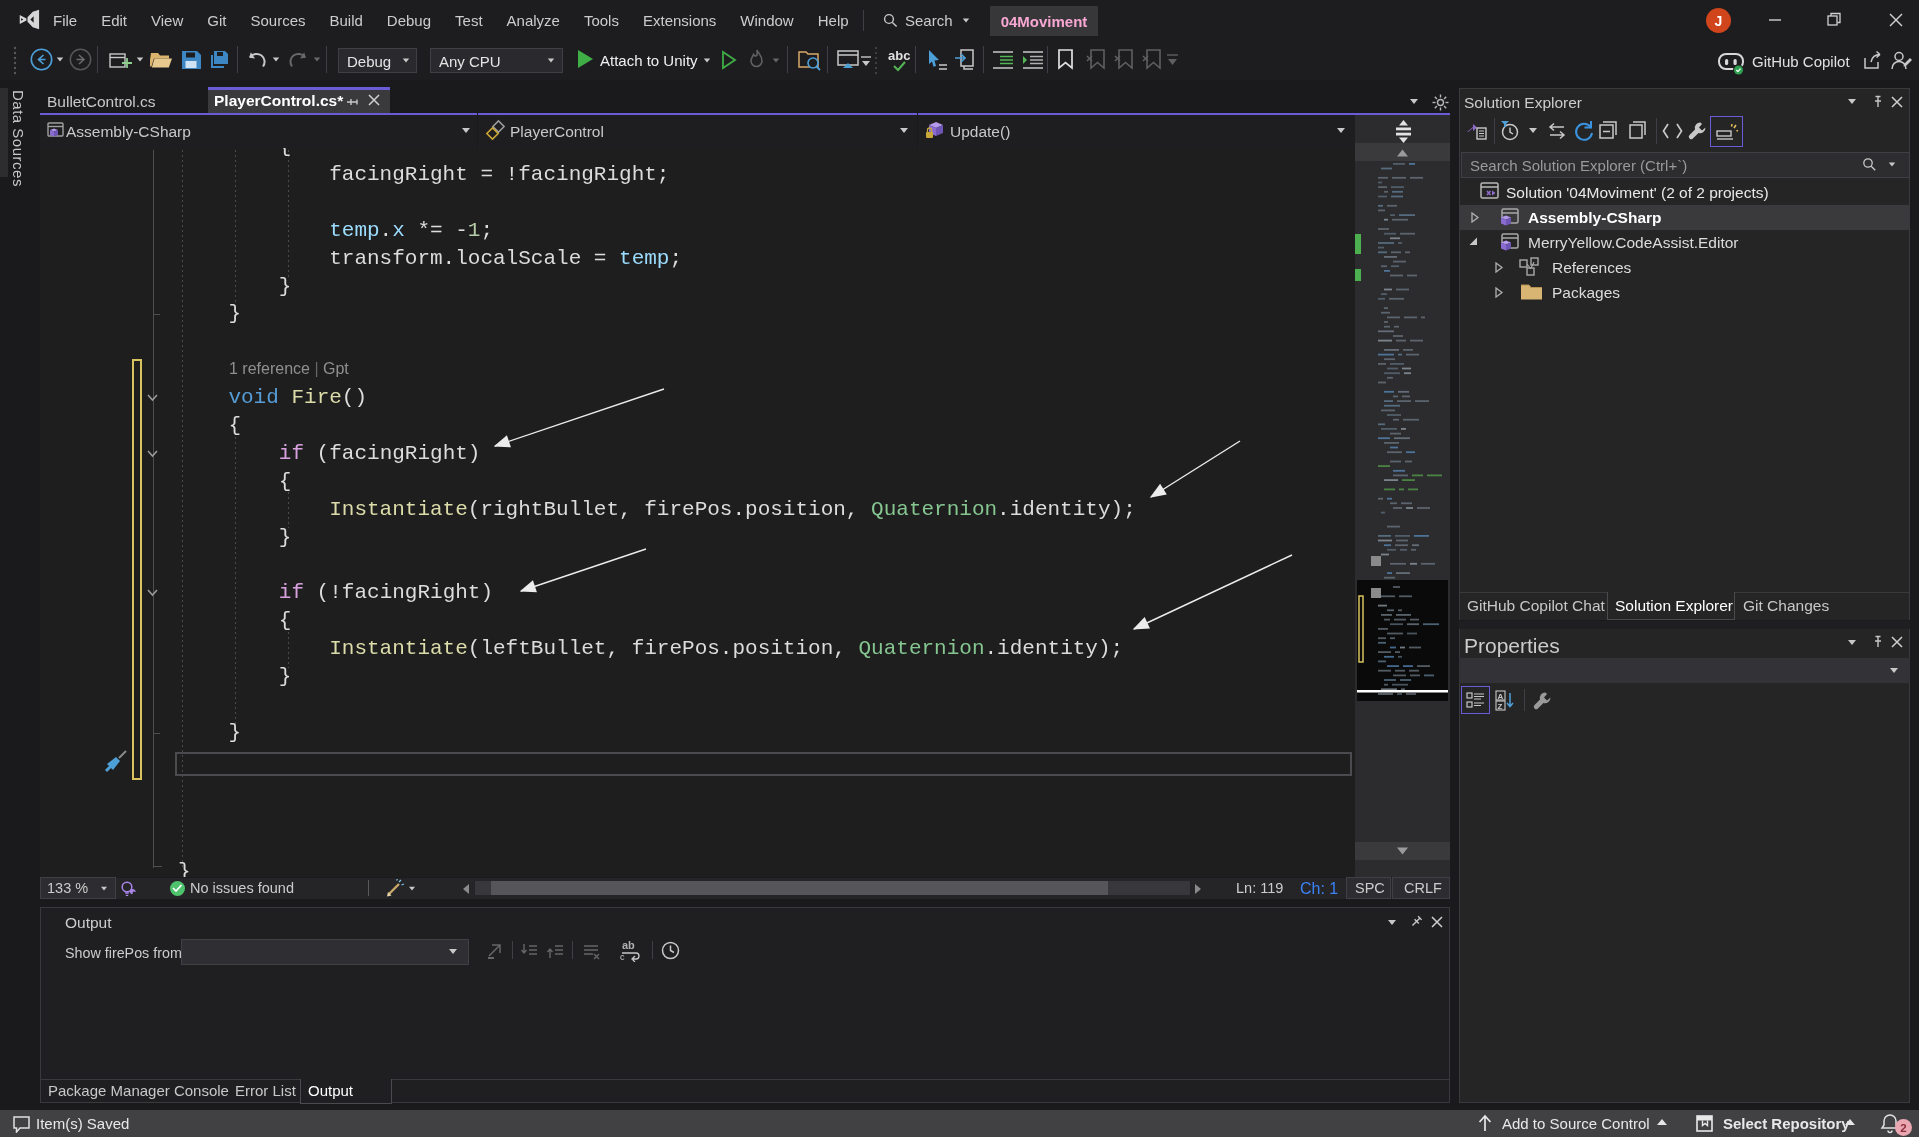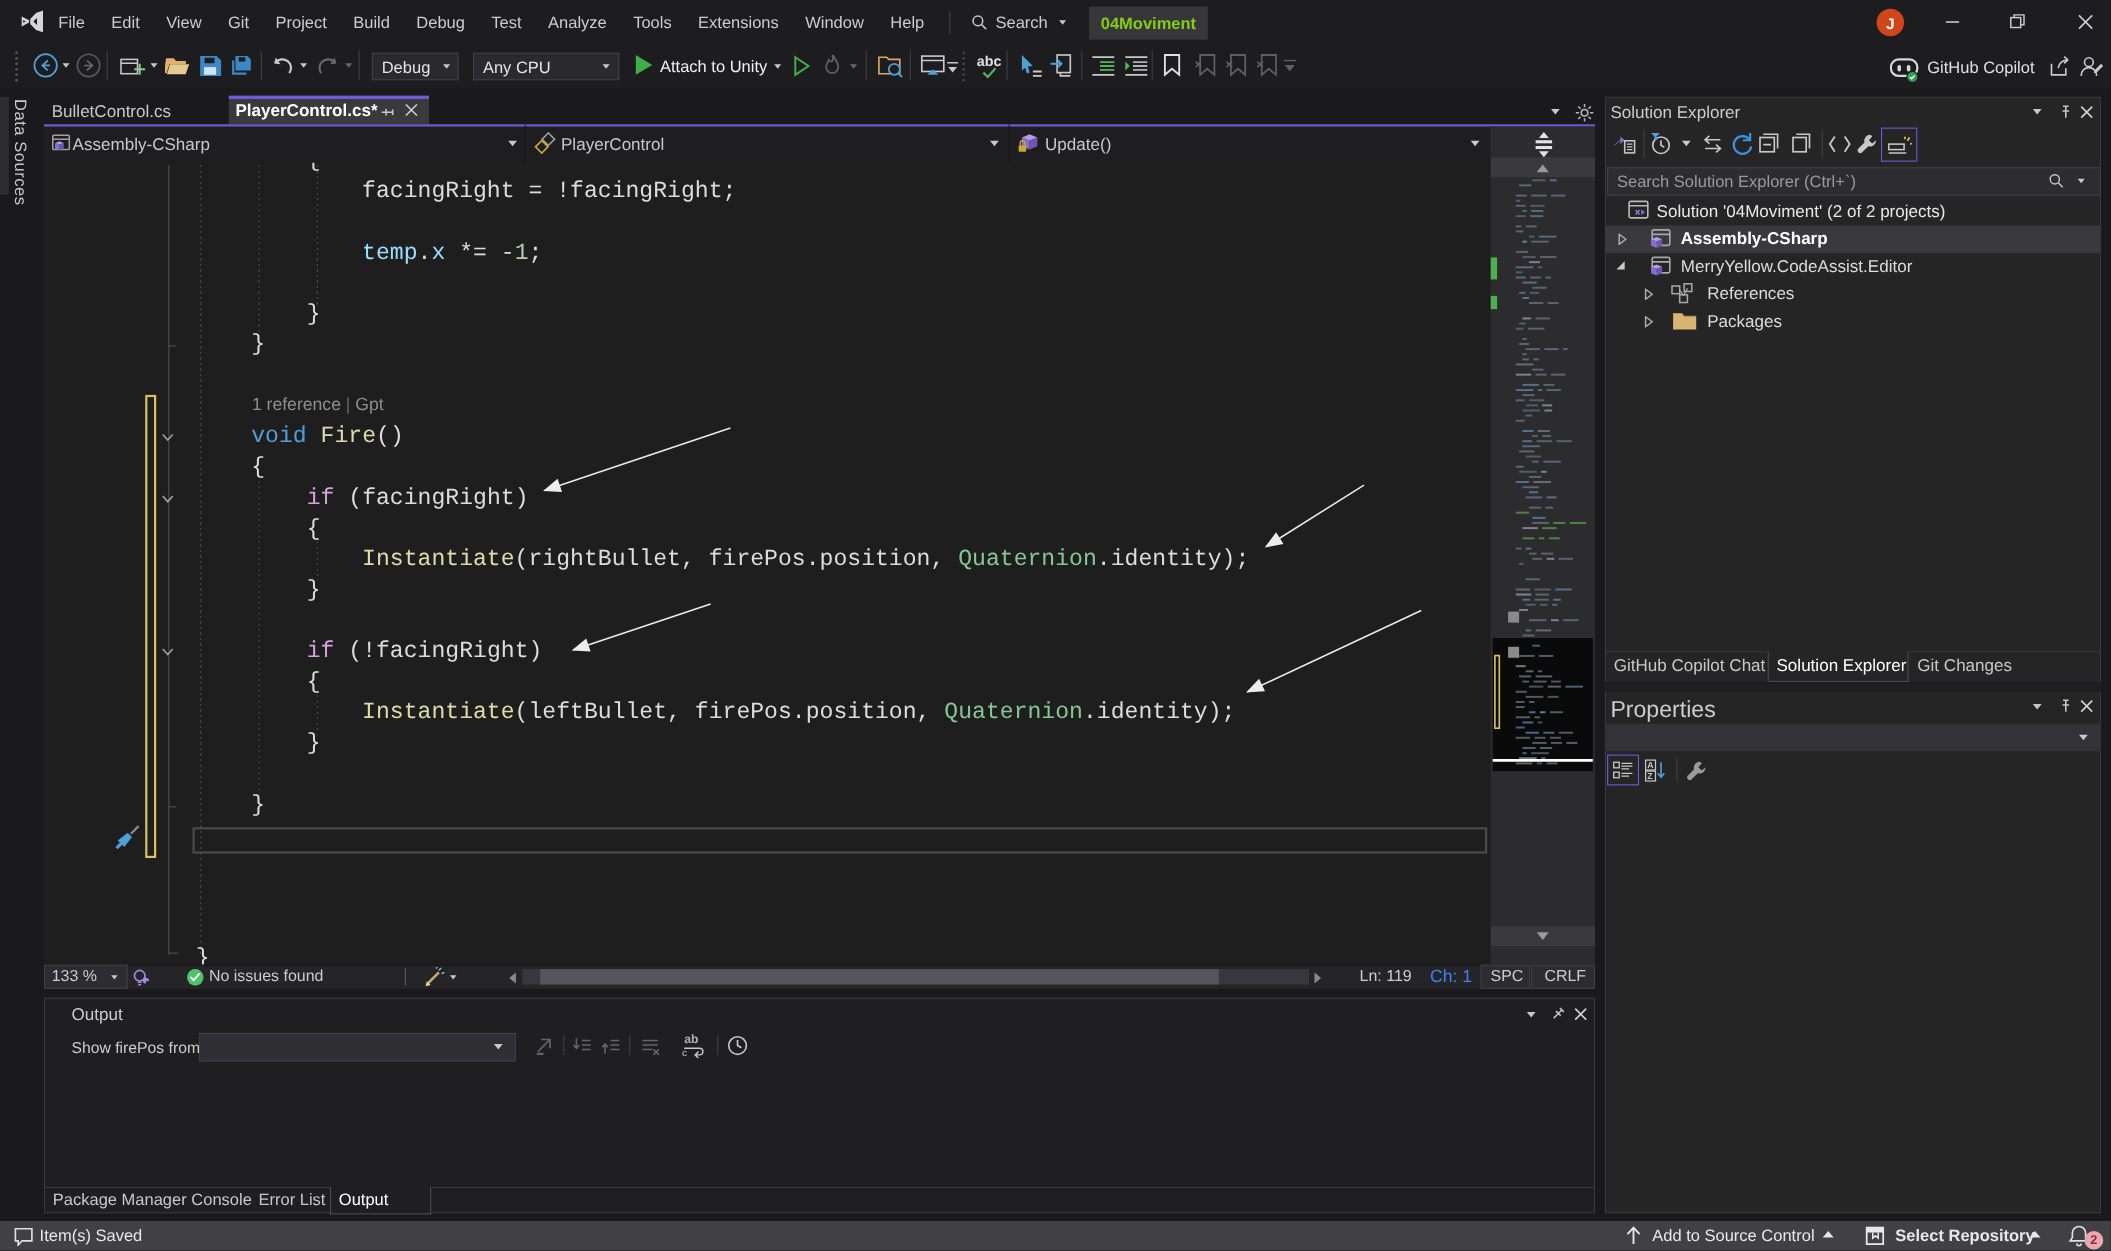--- a/index.html
+++ b/index.html
@@ -20,7 +20,7 @@
 <div style="padding:0 12px">Edit</div>
 <div style="padding:0 12px">View</div>
 <div style="padding:0 12px">Git</div>
-<div style="padding:0 12px">Project</div>
+<div style="padding:0 12px">Sources</div>
 <div style="padding:0 12px">Build</div>
 <div style="padding:0 12px">Debug</div>
 <div style="padding:0 12px">Test</div>

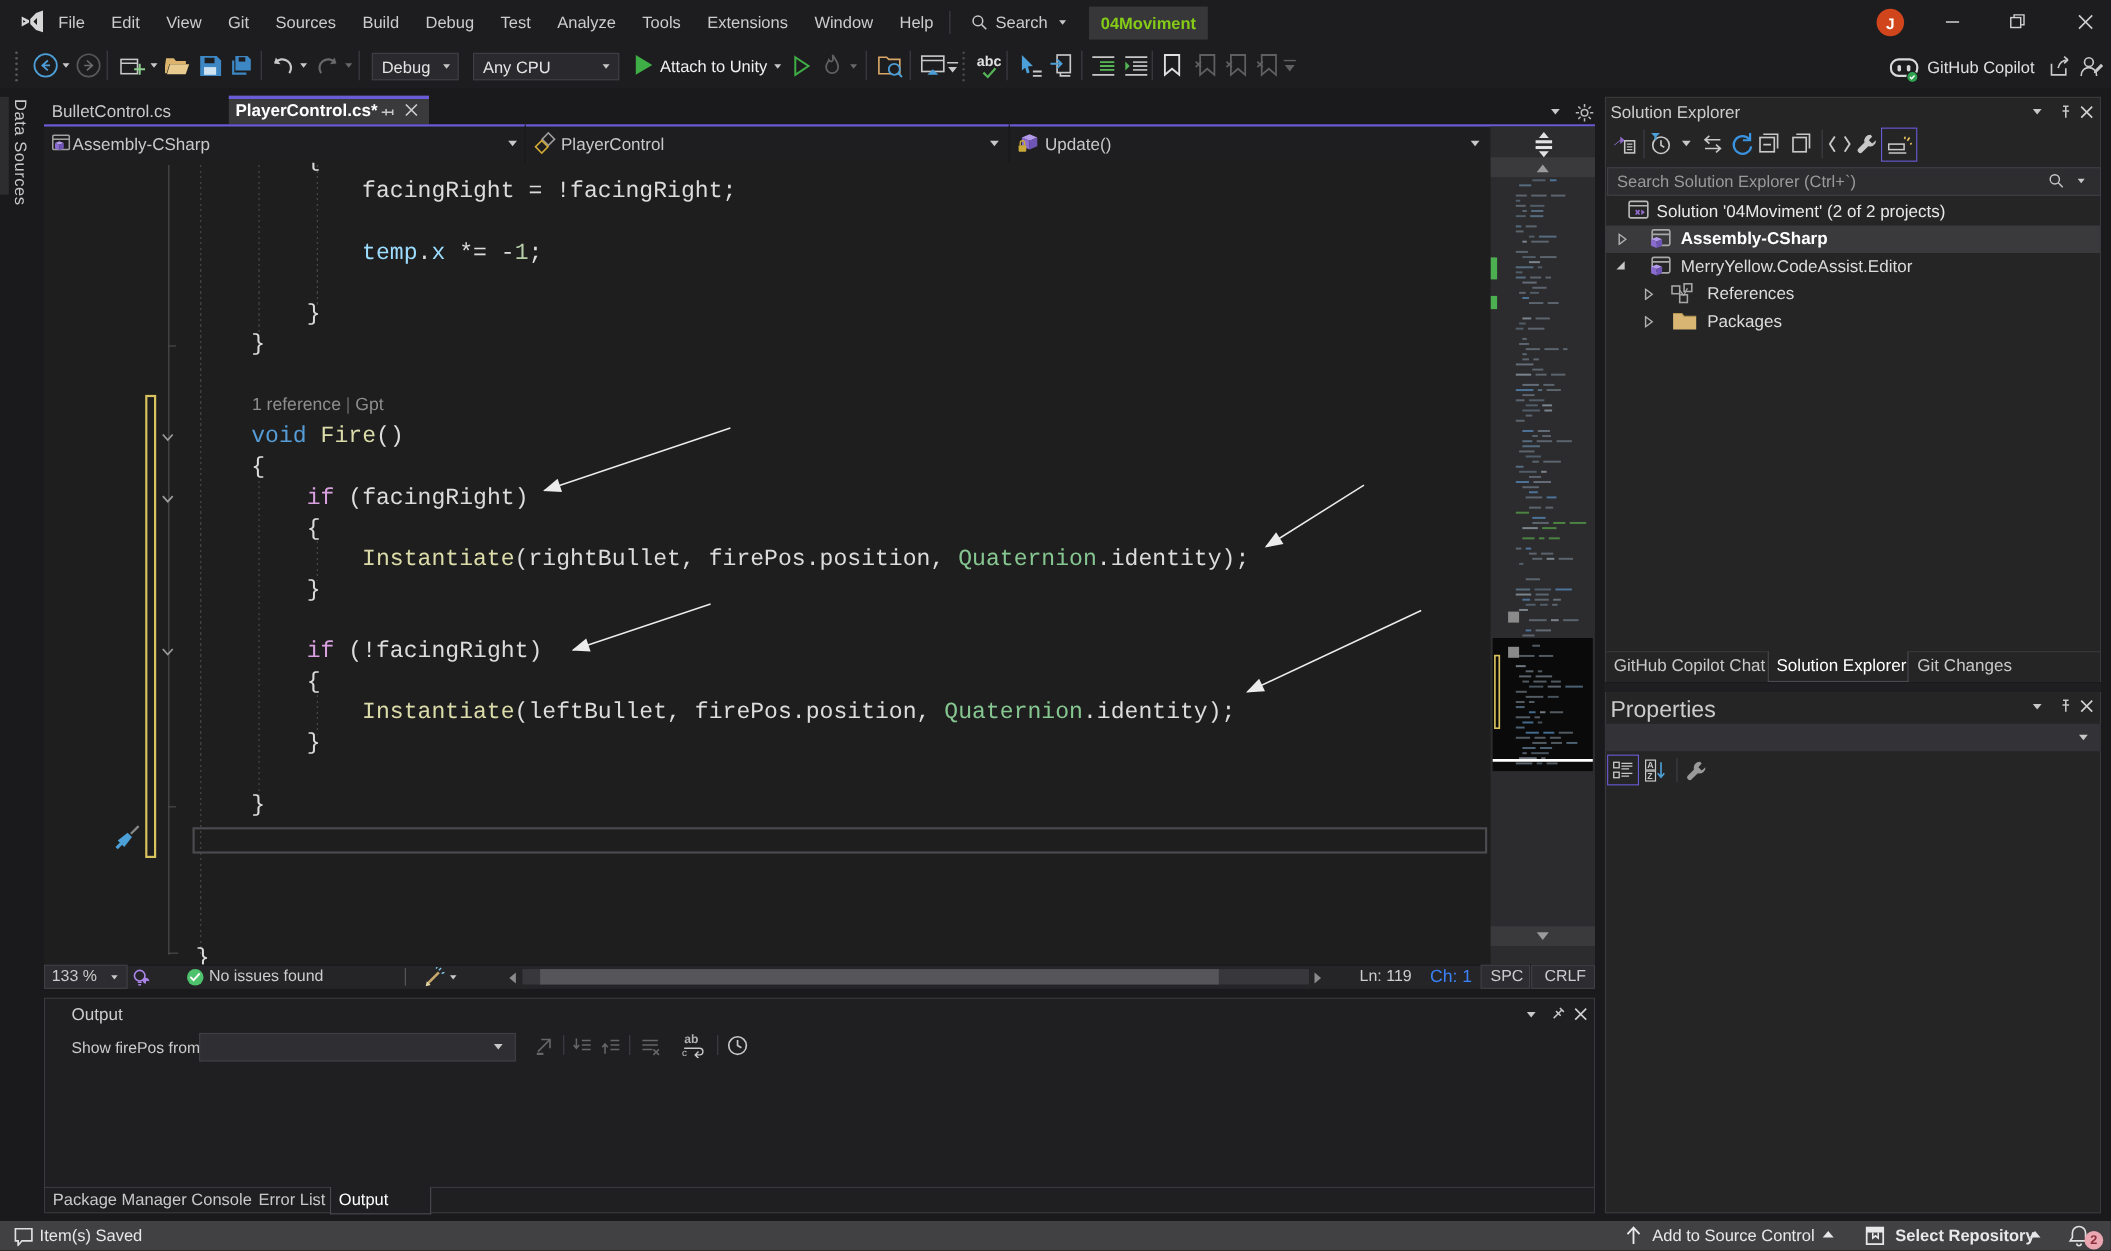--- a/index.html
+++ b/index.html
@@ -37,7 +37,7 @@
   </svg>
 <div class="a" style="left:905px;top:12px;color:#cccccc;font-size:15px;font-weight:400;white-space:nowrap;">Search</div>
 <div class="a caret" style="left:962px;top:18px;transform:scale(.8)"></div>
-<div class="a" style="left:990px;top:6px;width:108px;height:30px;background:#37373a;color:#84cc16;font-weight:700;display:flex;align-items:center;justify-content:center;font-size:15px">04Moviment</div>
+<div class="a" style="left:990px;top:6px;width:108px;height:30px;background:#37373a;color:#f9a8d4;font-weight:700;display:flex;align-items:center;justify-content:center;font-size:15px">04Moviment</div>
 <div class="a" style="left:1706px;top:8px;width:25px;height:25px;background:#d0451b;border-radius:50%;color:#fff;font-weight:700;font-size:14px;display:flex;align-items:center;justify-content:center">J</div>
 <svg class="a" style="left:1768px;top:12px" width="14" height="14">
     <line x1="1" y1="8" x2="13" y2="8" stroke="#d0d0d0" stroke-width="1.4"></line>

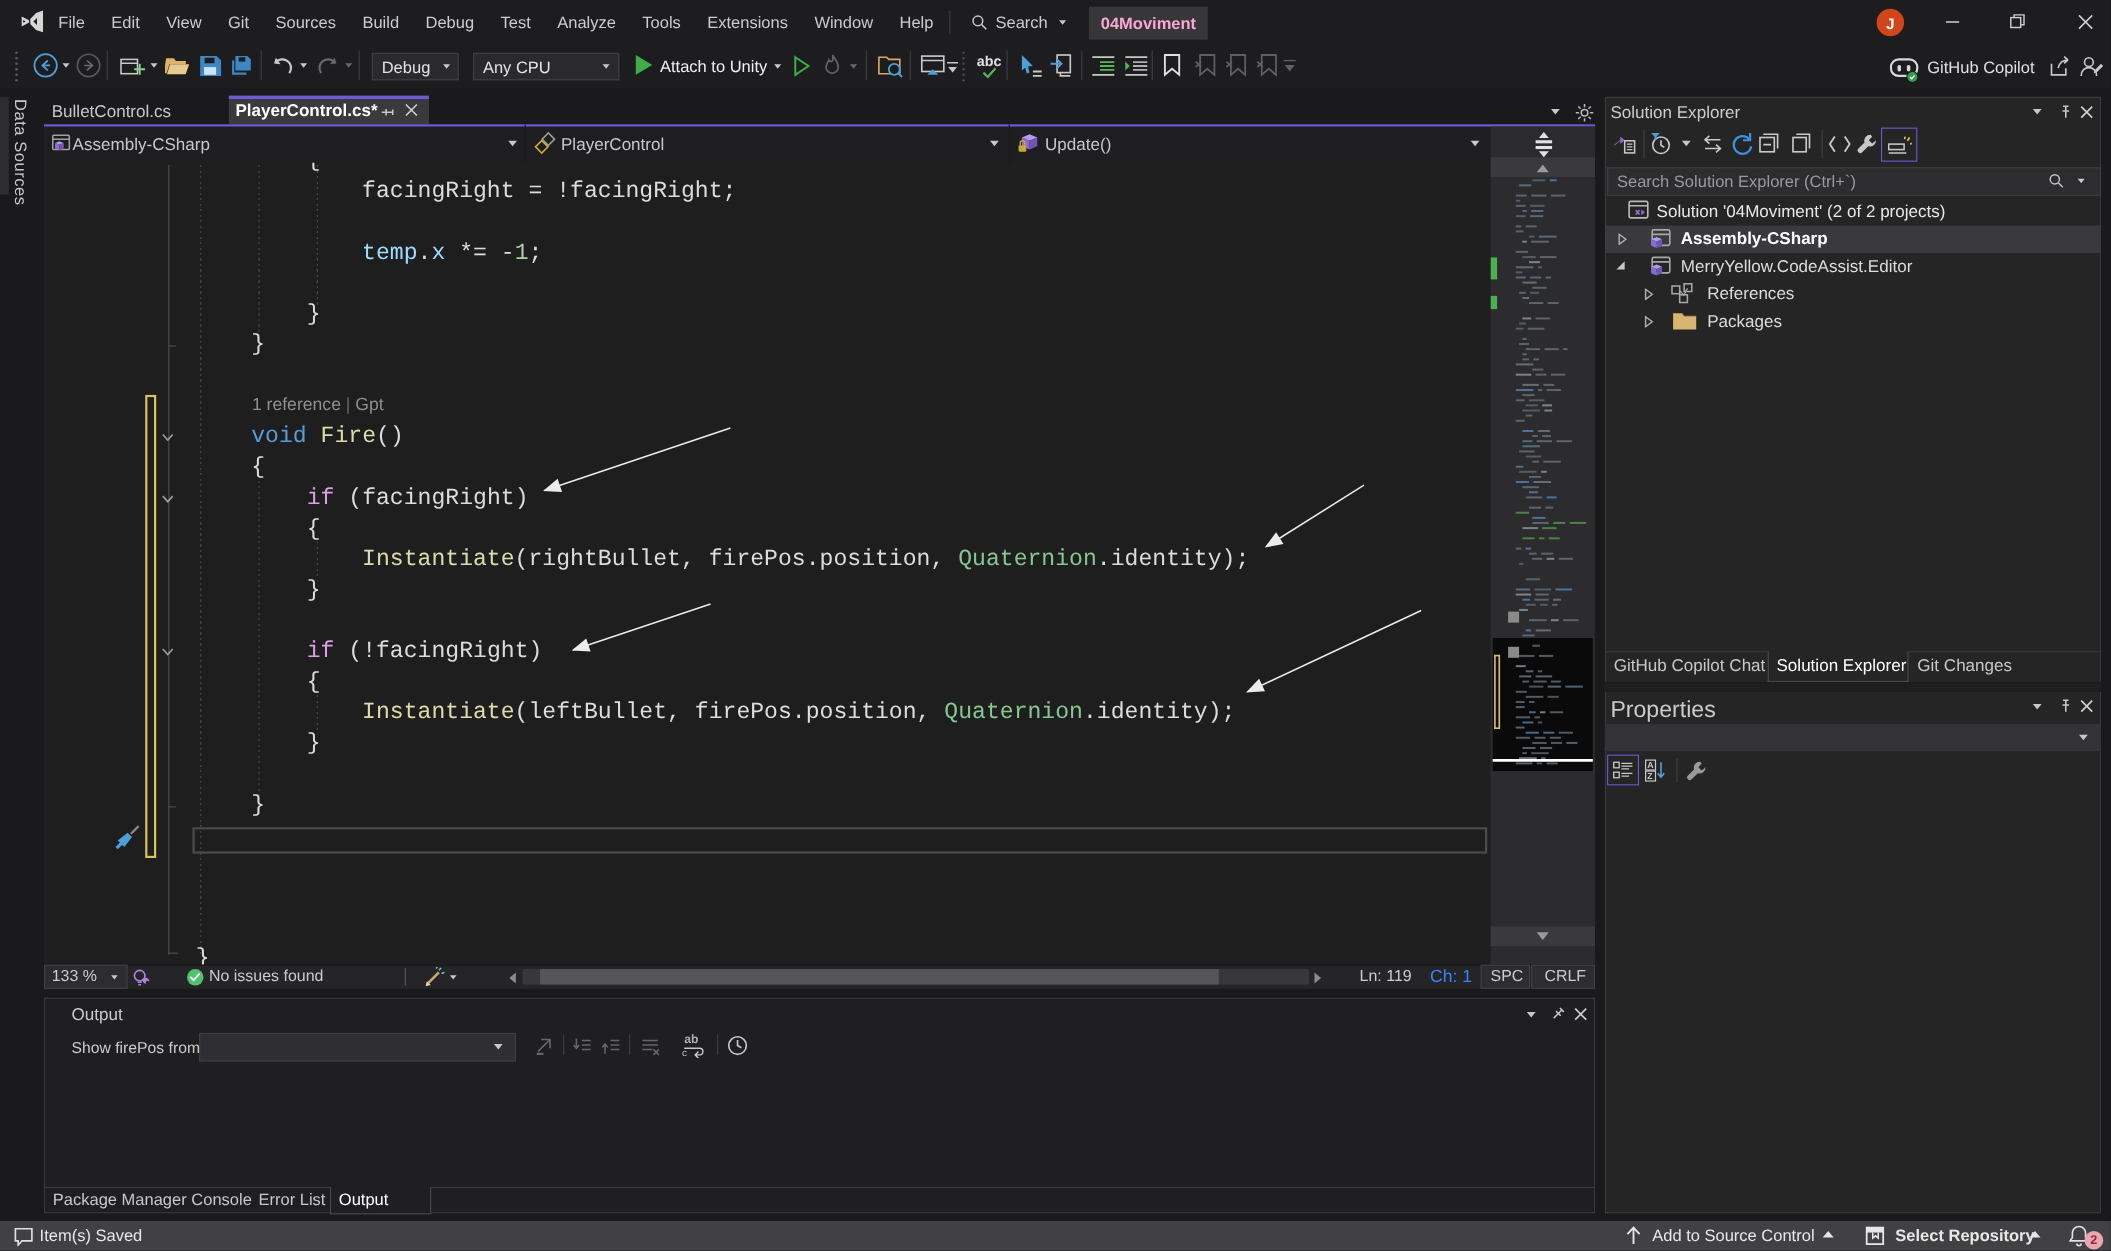--- a/index.html
+++ b/index.html
@@ -296,6 +296,7 @@
 <div class="cl" style="left:238.8px;top:-15.0px"><span>{</span></div>
 <div class="cl" style="left:289.2px;top:12.9px"><span>facingRight = !facingRight;</span></div>
 <div class="cl" style="left:289.2px;top:68.7px"><span style="color:#9cdcfe">temp</span><span>.</span><span style="color:#9cdcfe">x</span><span> *= -</span><span style="color:#b5cea8">1</span><span>;</span></div>
+<div class="cl" style="left:289.2px;top:96.6px"><span>transform.localScale = </span><span style="color:#9cdcfe">temp</span><span>;</span></div>
 <div class="cl" style="left:238.8px;top:124.5px"><span>}</span></div>
 <div class="cl" style="left:188.4px;top:152.4px"><span>}</span></div>
 <div class="a" style="left:189px;top:212px;color:#8f8f8f;font-size:16px;white-space:pre">1 reference <span style="color:#666">|</span> Gpt</div>

